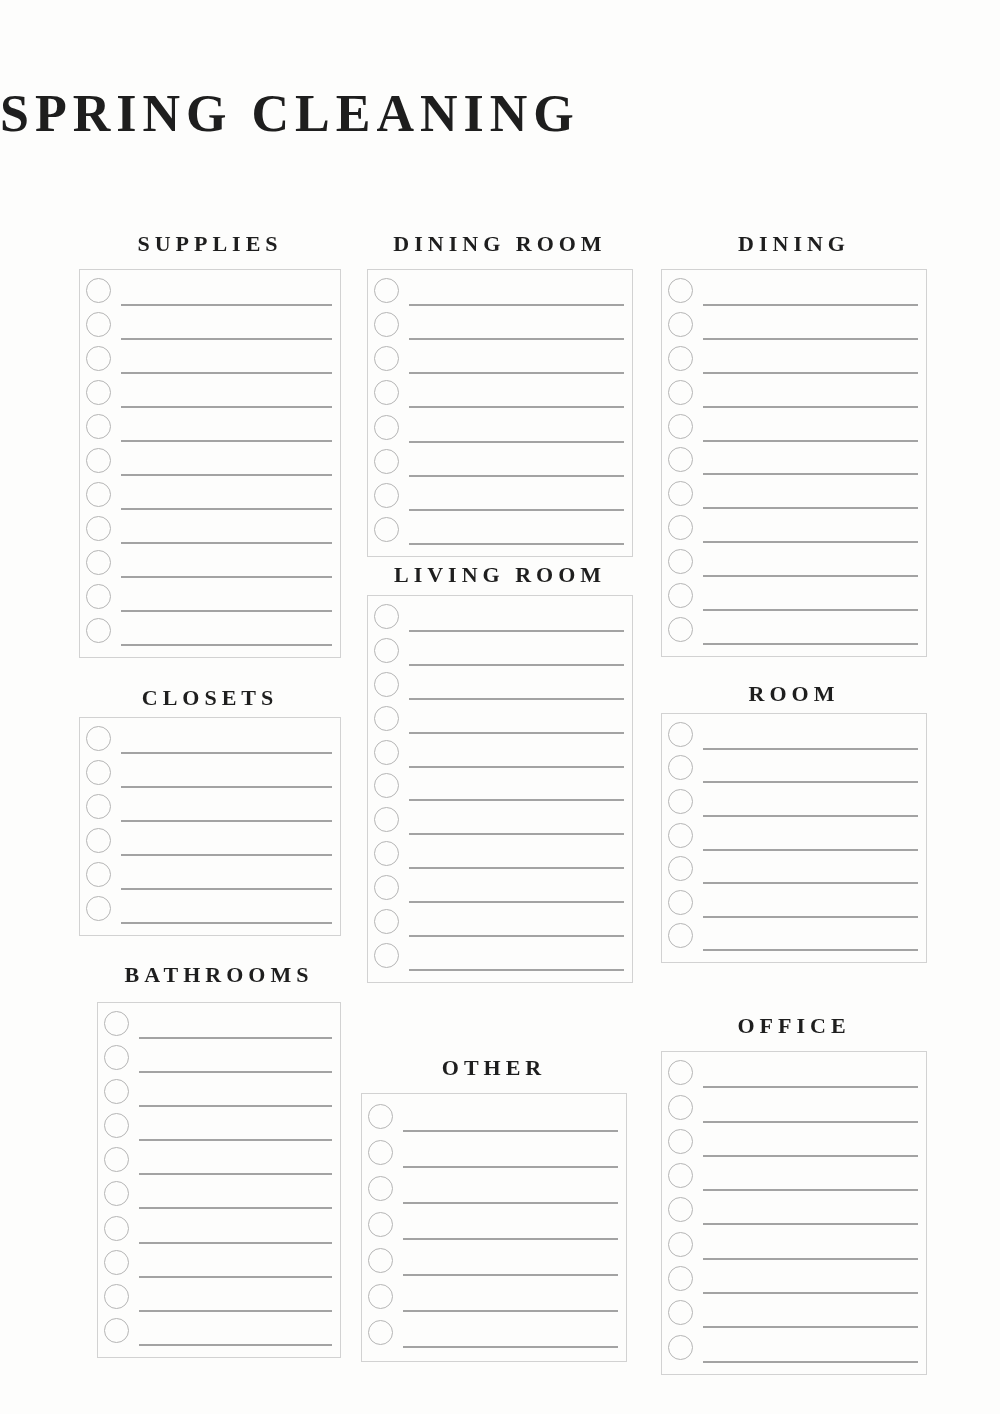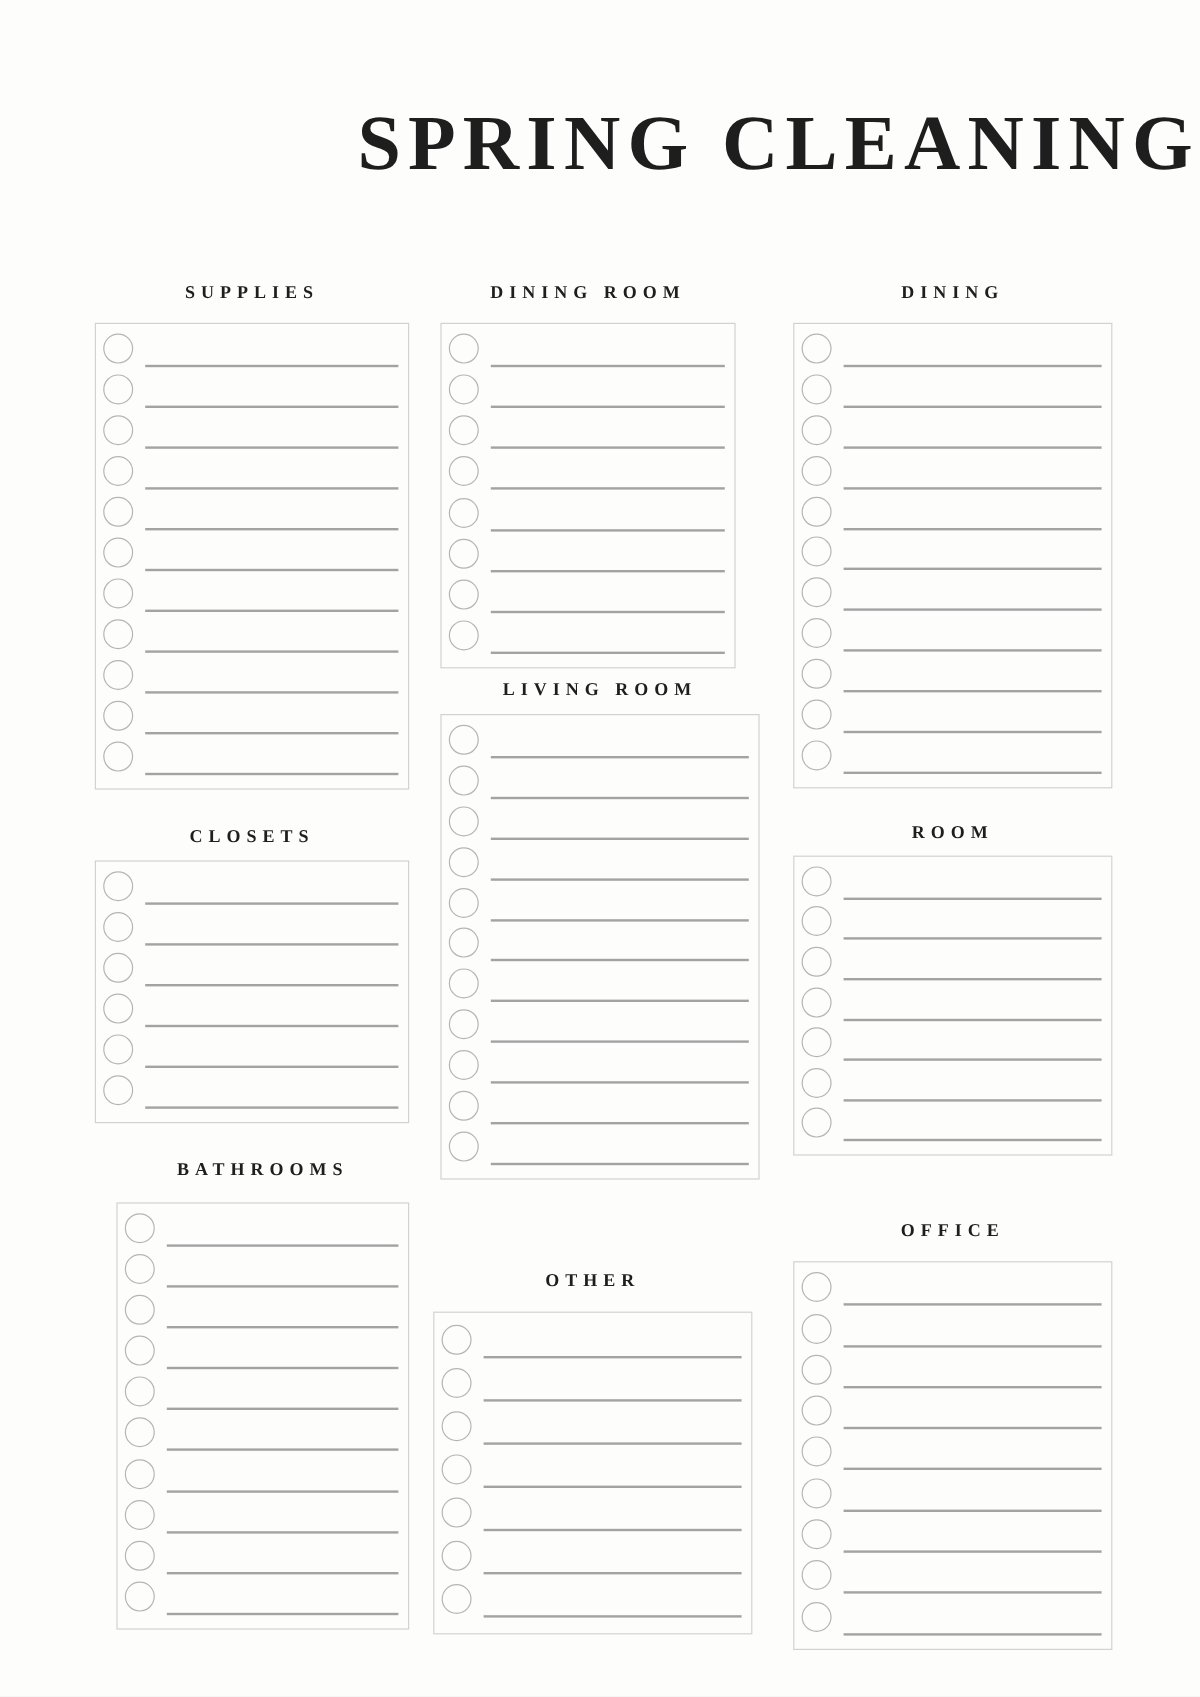--- a/index.html
+++ b/index.html
@@ -26,8 +26,8 @@
     top:88px;
     left:0;
     width:100%;
-    text-align:right;
-    font-size:65px;
+    text-align:left;
+    font-size:52px;
     font-weight:600;
     letter-spacing:6px;
     line-height:1;

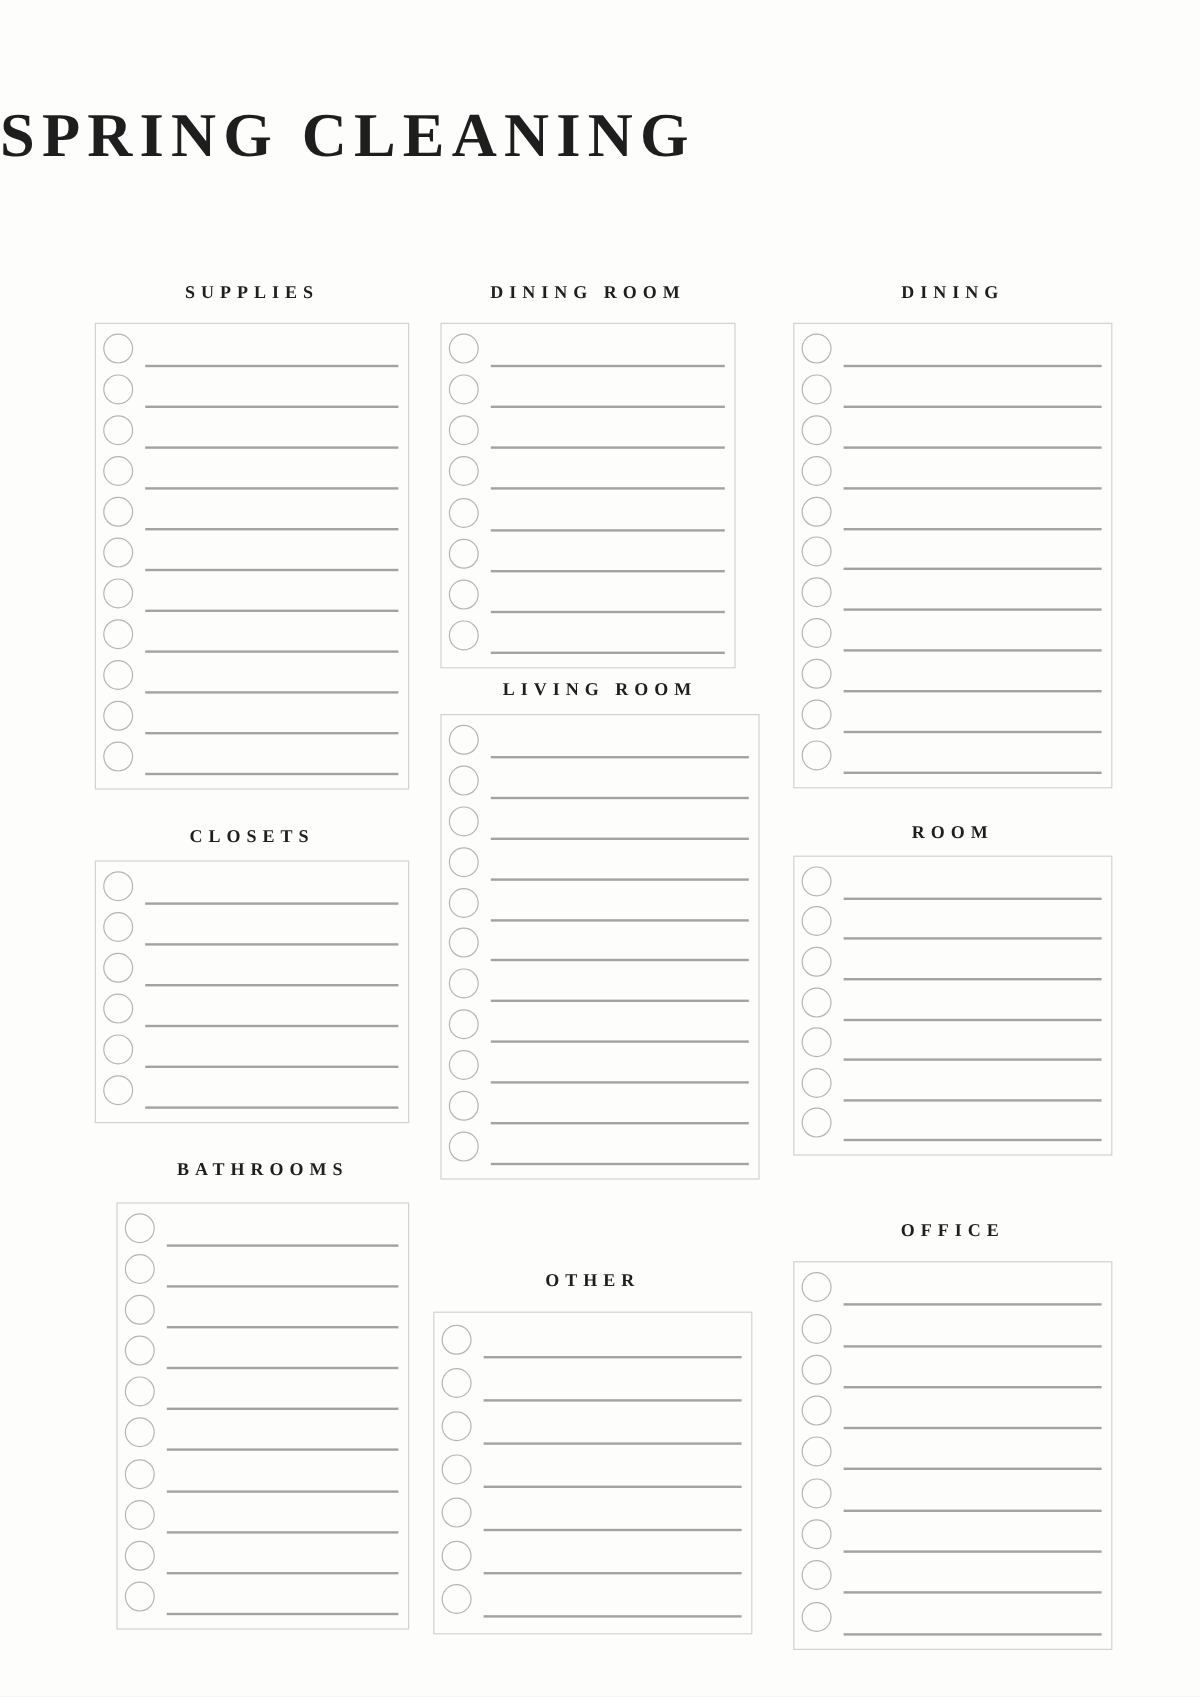--- a/index.html
+++ b/index.html
@@ -38,7 +38,7 @@
     height:20px;
     line-height:20px;
     text-align:center;
-    font-size:15px;
+    font-size:22px;
     font-weight:600;
     letter-spacing:5px;
     white-space:nowrap;

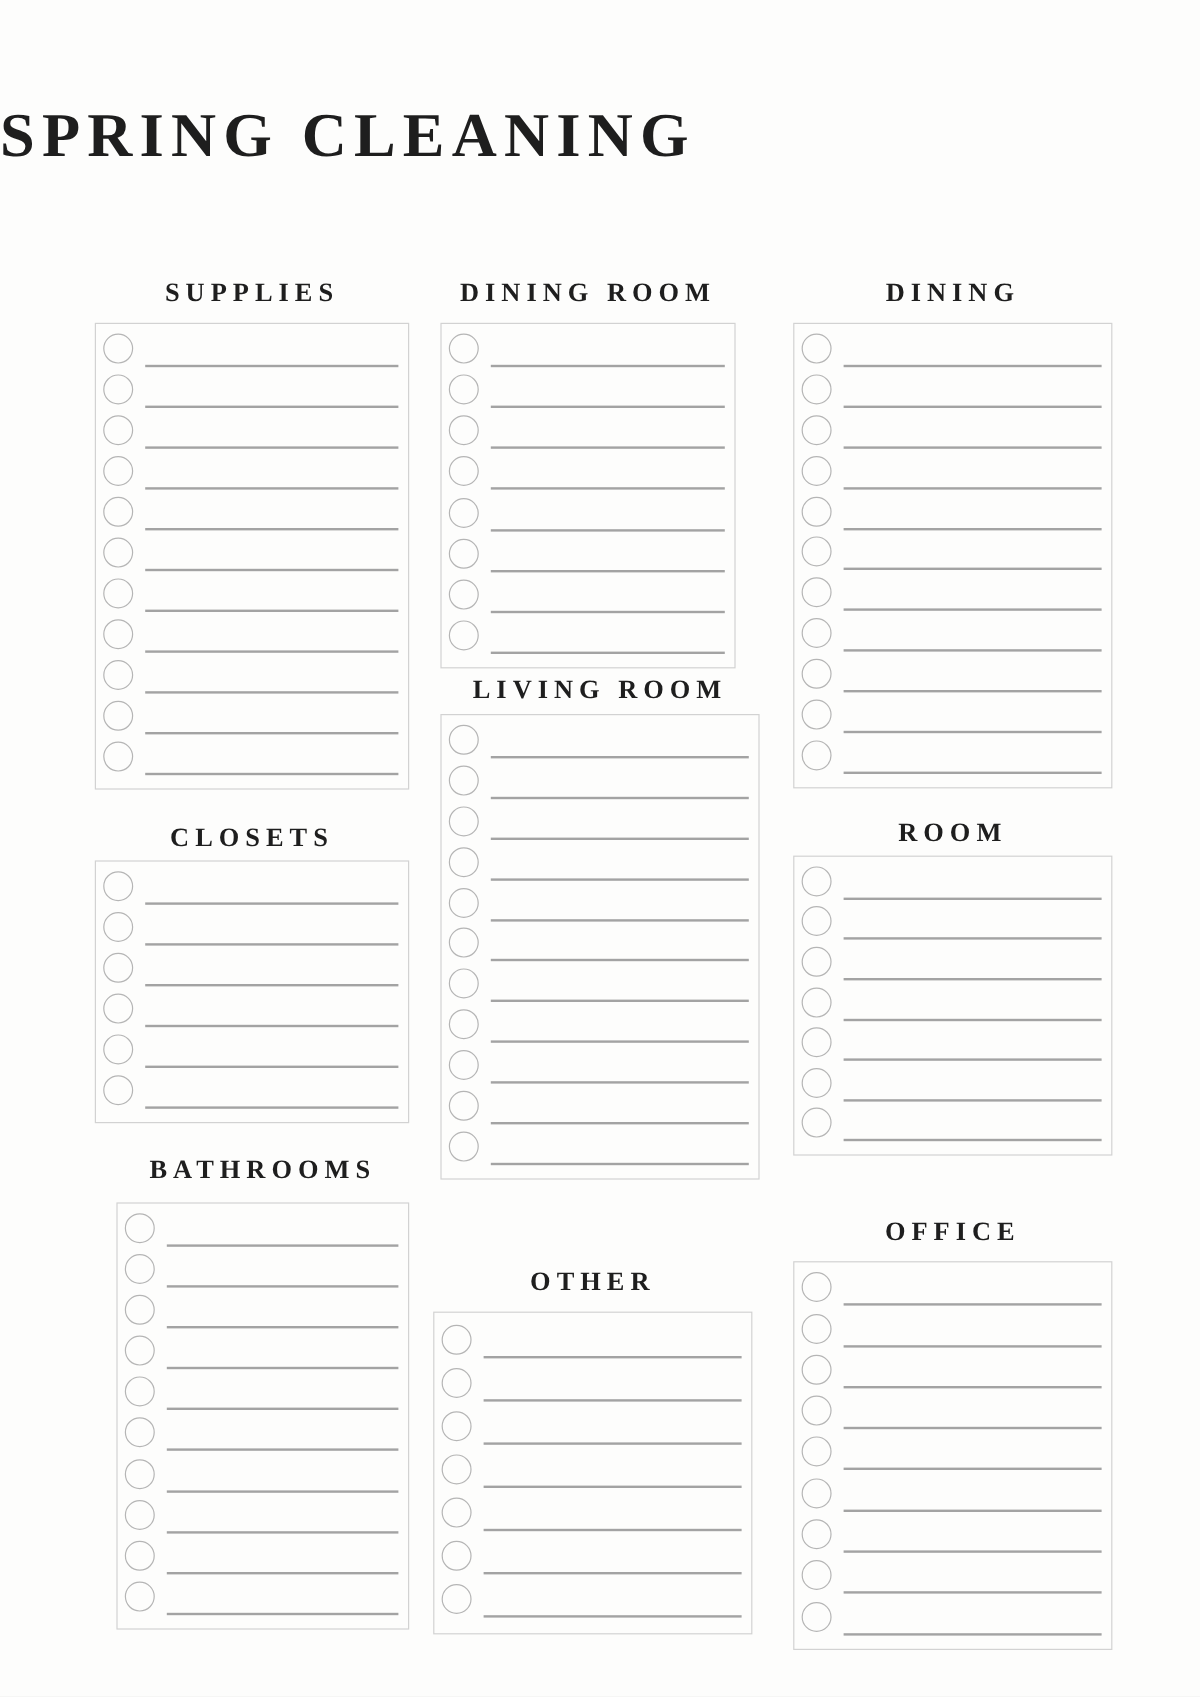--- a/index.html
+++ b/index.html
@@ -86,7 +86,7 @@
   #sec-bathrooms .section-title{margin-bottom:17px;}
   #sec-bathrooms .box{height:356px;}
   
-  #sec-dining    {left:367px; top:234px;  width:246px;}
+  #sec-dining    {left:367px; top:234px;  width:266px;}
   #sec-dining    .section-title{margin-bottom:15px;}
   #sec-dining    .box{height:288px;}
   #sec-living    {left:367px; top:565px;  width:266px;}

